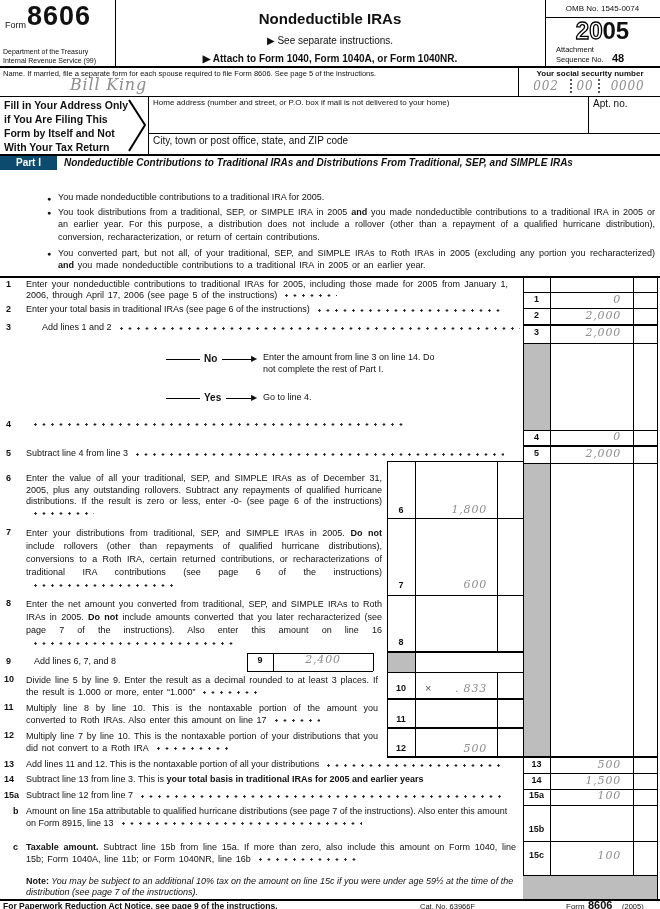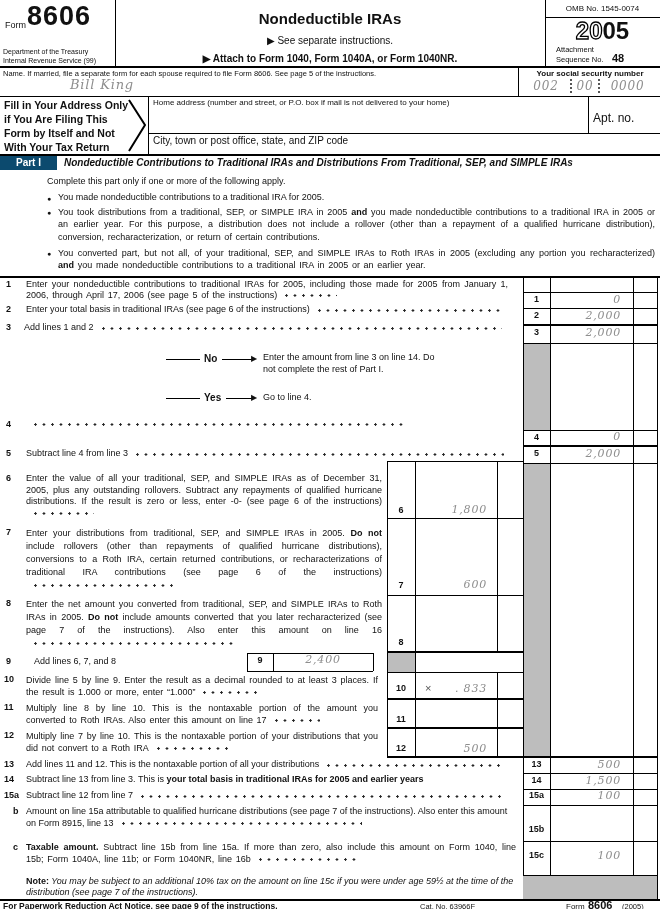--- a/index.html
+++ b/index.html
@@ -61,7 +61,7 @@
   <div class="h h2x" style="left:0;top:66px;width:660px;"></div>
 
   <span class="abs" style="left:3px;top:69px;font-size:7.5px;">Name. If married, file a separate form for each spouse required to file Form 8606. See page 5 of the instructions.</span>
-  <span class="abs hand" style="left:70px;top:78px;font-size:13px;">Bill King</span>
+  <span class="abs hand" style="left:70px;top:78px;font-size:16px;">Bill King</span>
   <div class="v" style="left:518px;top:67px;height:29px;"></div>
   <div class="abs ctr b" style="left:520px;width:140px;top:69px;font-size:8px;">Your social security number</div>
   <span class="abs hand ctr" style="left:522px;width:48px;top:80px;font-size:12px;">002</span>

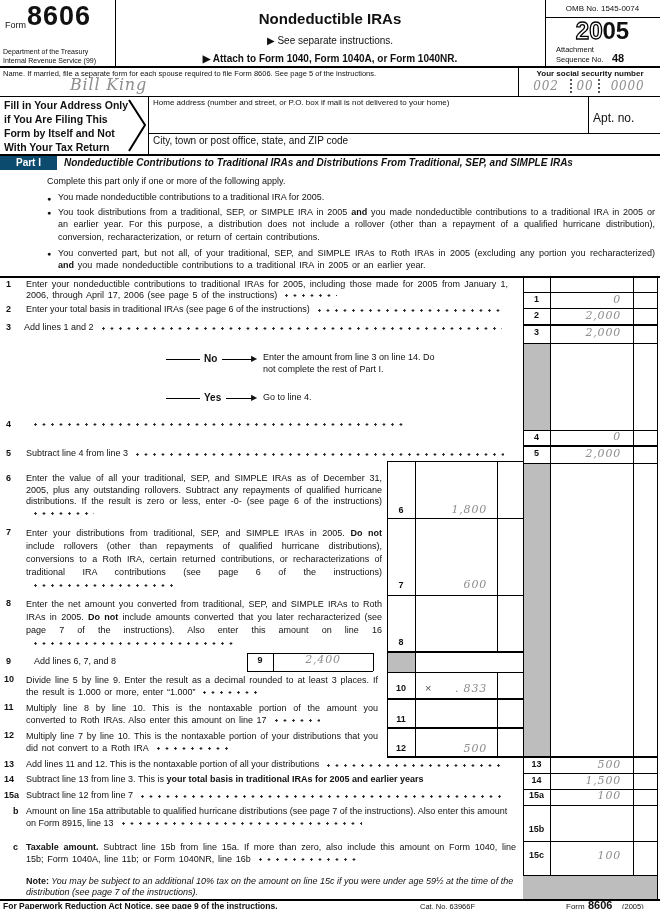--- a/index.html
+++ b/index.html
@@ -84,7 +84,7 @@
   <span class="abs" style="left:153px;top:98px;font-size:8px;">Home address (number and street, or P.O. box if mail is not delivered to your home)</span>
   <div class="abs" style="left:153px;top:107px;width:430px;height:24px;"></div>
   <div class="v" style="left:588px;top:96px;height:37px;"></div>
-  <span class="abs" style="left:593px;top:98px;font-size:12px;margin-top:13px;">Apt. no.</span>
+  <span class="abs" style="left:593px;top:98px;font-size:10px;">Apt. no.</span>
   <div class="h" style="left:148px;top:133px;width:512px;"></div>
   <span class="abs" style="left:153px;top:135px;font-size:10px;">City, town or post office, state, and ZIP code</span>
   <div class="abs" style="left:153px;top:144px;width:500px;height:10px;"></div>

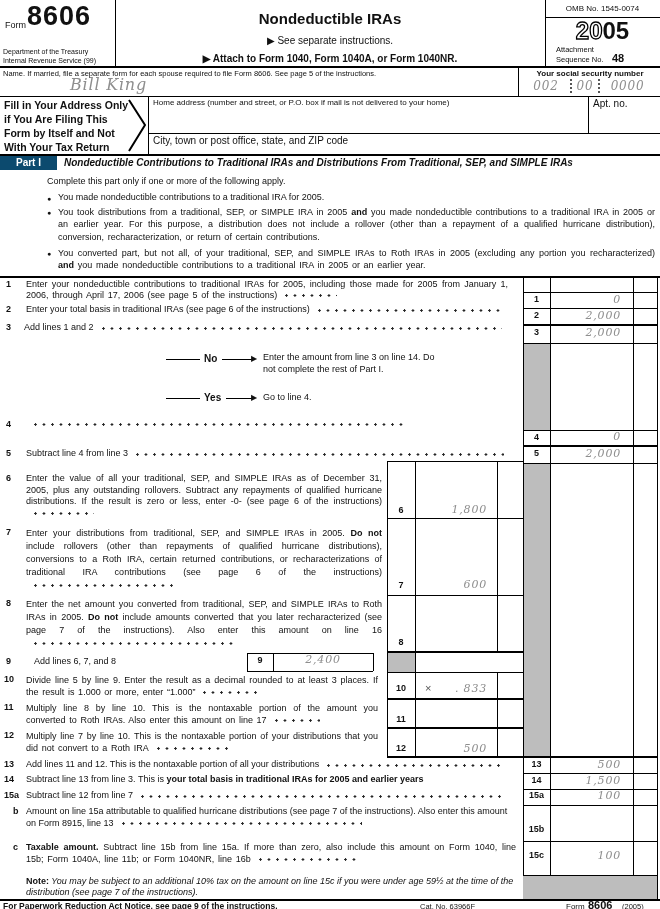--- a/index.html
+++ b/index.html
@@ -93,7 +93,6 @@
   <div class="abs" style="left:0;top:156px;width:57px;height:14px;background:#0c4a6e;color:#fff;font-weight:bold;font-size:10px;text-align:center;line-height:14px;">Part I</div>
   <span class="abs b" style="left:64px;top:157px;font-size:10px;font-style:italic;">Nondeductible Contributions to Traditional IRAs and Distributions From Traditional, SEP, and SIMPLE IRAs</span>
 
-  <div class="abs t" style="left:47px;top:176px;">Complete this part only if one or more of the following apply.</div>
 
   <div class="bullet t" style="top:192px;">
     <span class="dot">●</span><span>You made nondeductible contributions to a traditional IRA for 2005.</span>

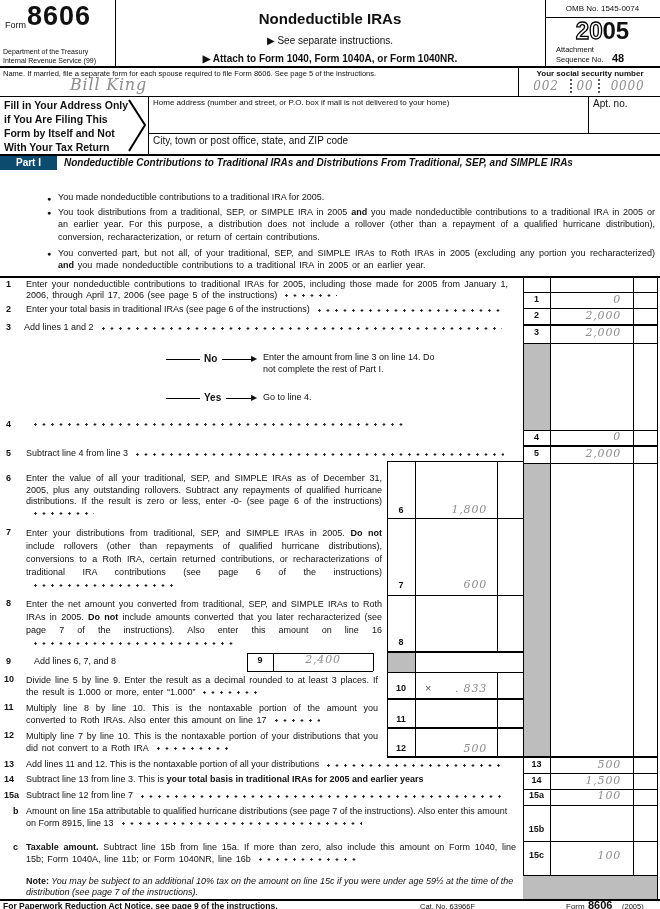--- a/index.html
+++ b/index.html
@@ -159,7 +159,7 @@
     </div>
 
   <span class="num" style="left:6px;top:322px;">3</span>
-  <div class="abs t lrow" style="left:24px;top:322px;width:482px;">
+  <div class="abs t lrow" style="left:42px;top:322px;width:482px;">
       <span>Add lines 1 and 2</span>
       <span class="dots dfill"></span>
     </div>

